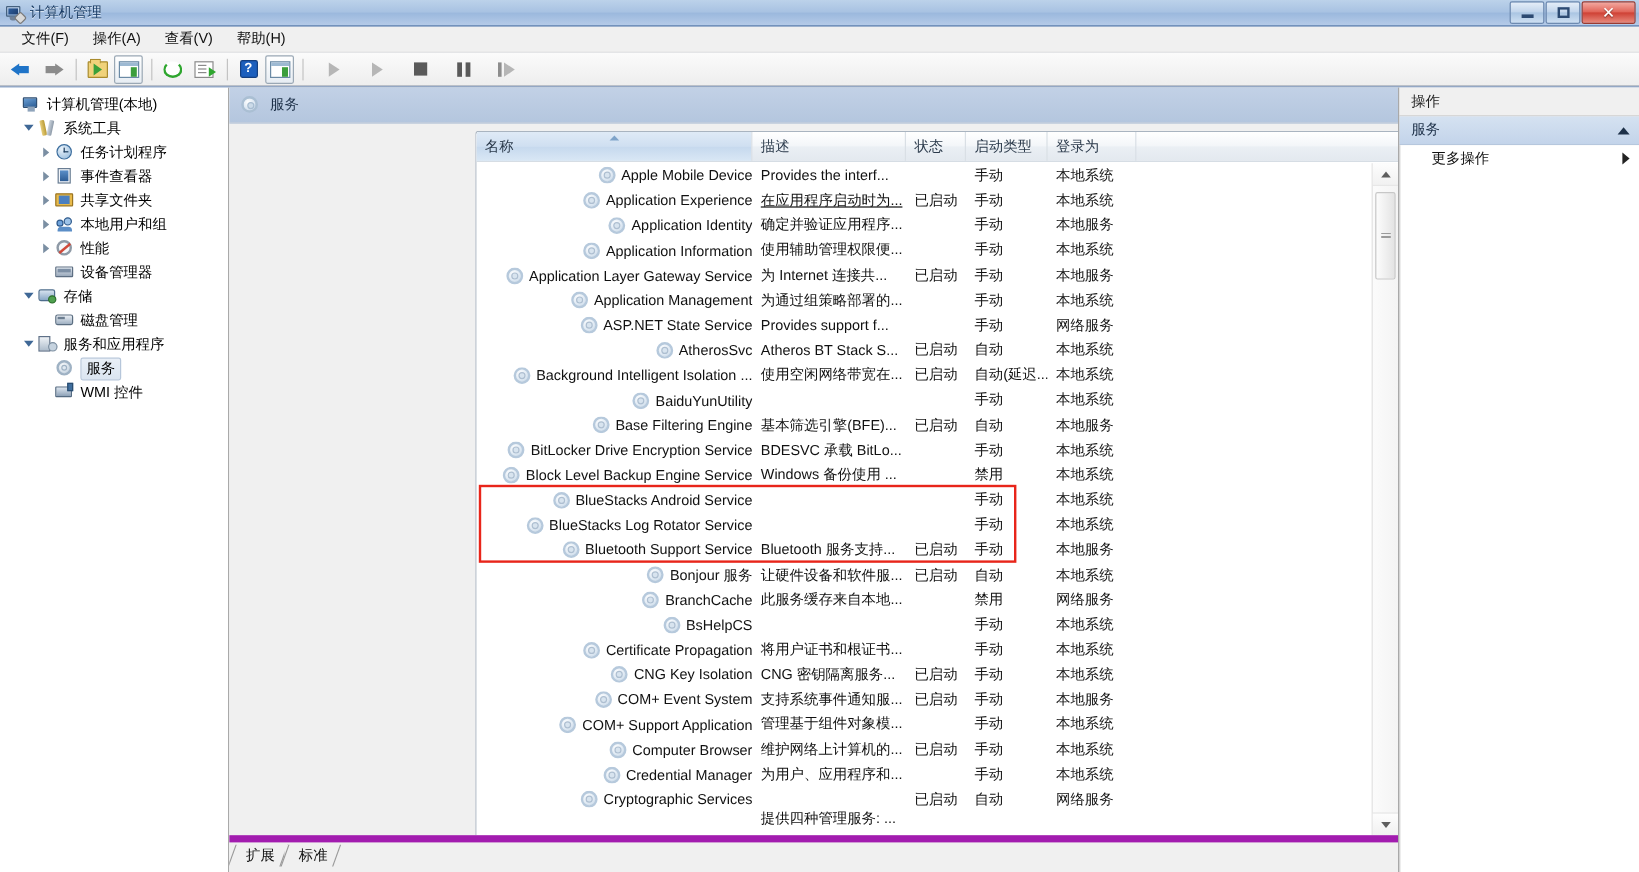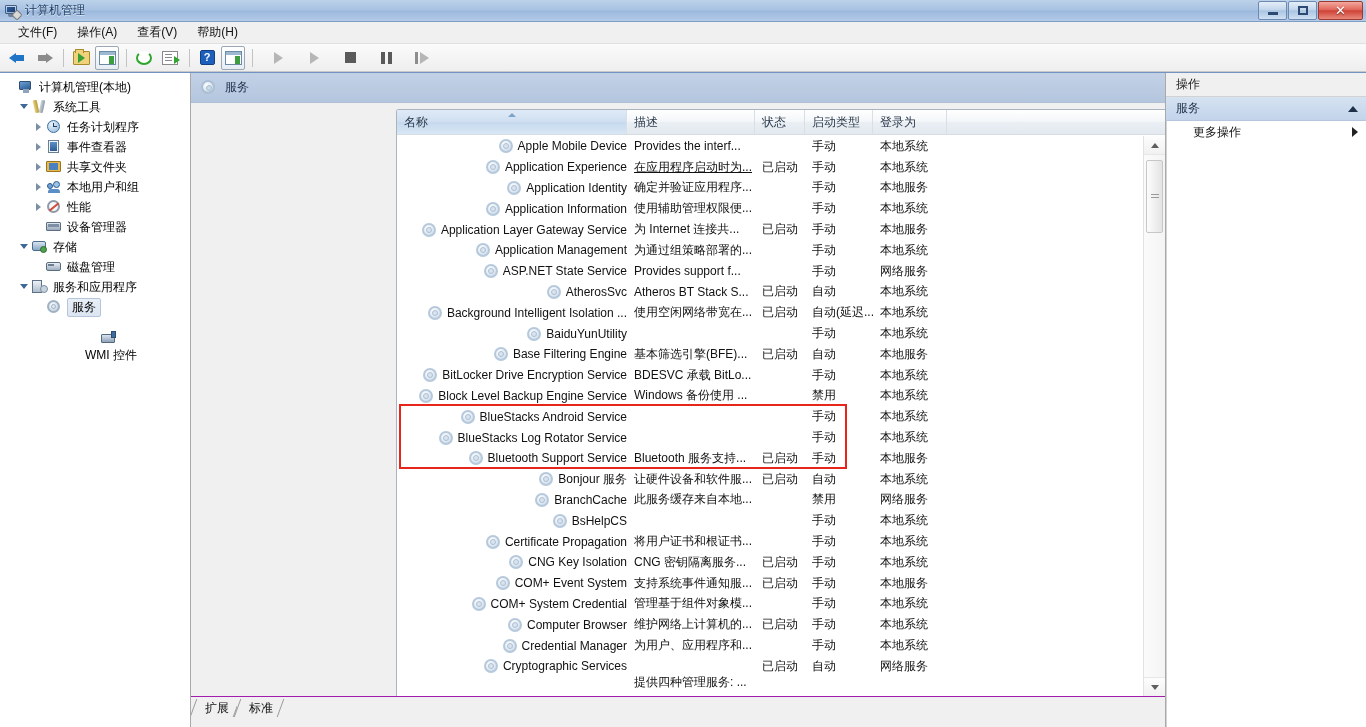--- a/index.html
+++ b/index.html
@@ -572,7 +572,7 @@
           <div class="ticon ti-services"><i class="b1"></i><i class="b2"></i><i class="b3"></i></div>
           <span class="tlabel">服务</span>
         </div>
-        <div class="tnode" style="padding-left: 28px; flex-direction: column;">
+        <div class="tnode" style="padding-left: 28px;">
           <div class="expander "></div>
           <div class="ticon ti-wmi"><i class="b1"></i><i class="b2"></i><i class="b3"></i></div>
           <span class="tlabel">WMI 控件</span>

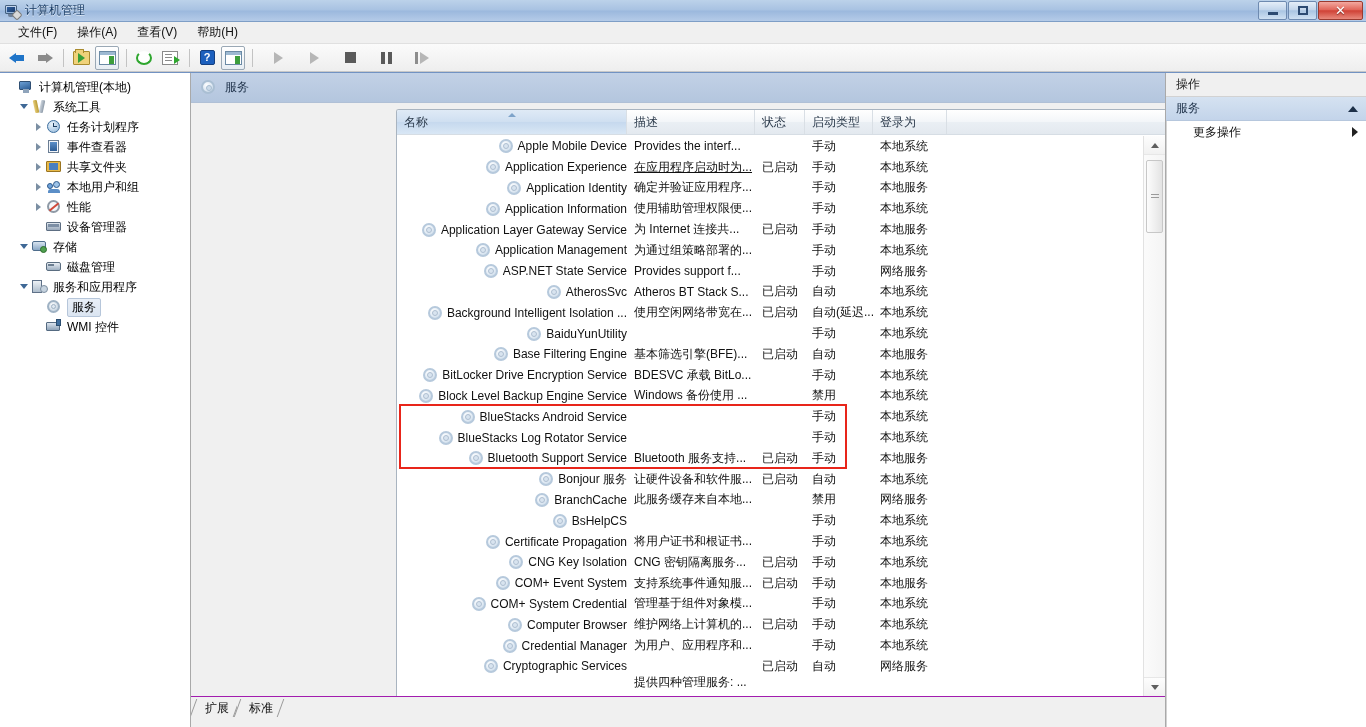--- a/index.html
+++ b/index.html
@@ -1009,7 +1009,7 @@
             <div class="lv-row">
               <div class="lv-cell name" style="width: 230px;">
                 <span class="svcicon"></span>
-                <span>COM+ System Credential</span>
+                <span>COM+ Support Application</span>
               </div>
               <div class="lv-cell " style="width: 128px;">
                 <span>管理基于组件对象模...</span>

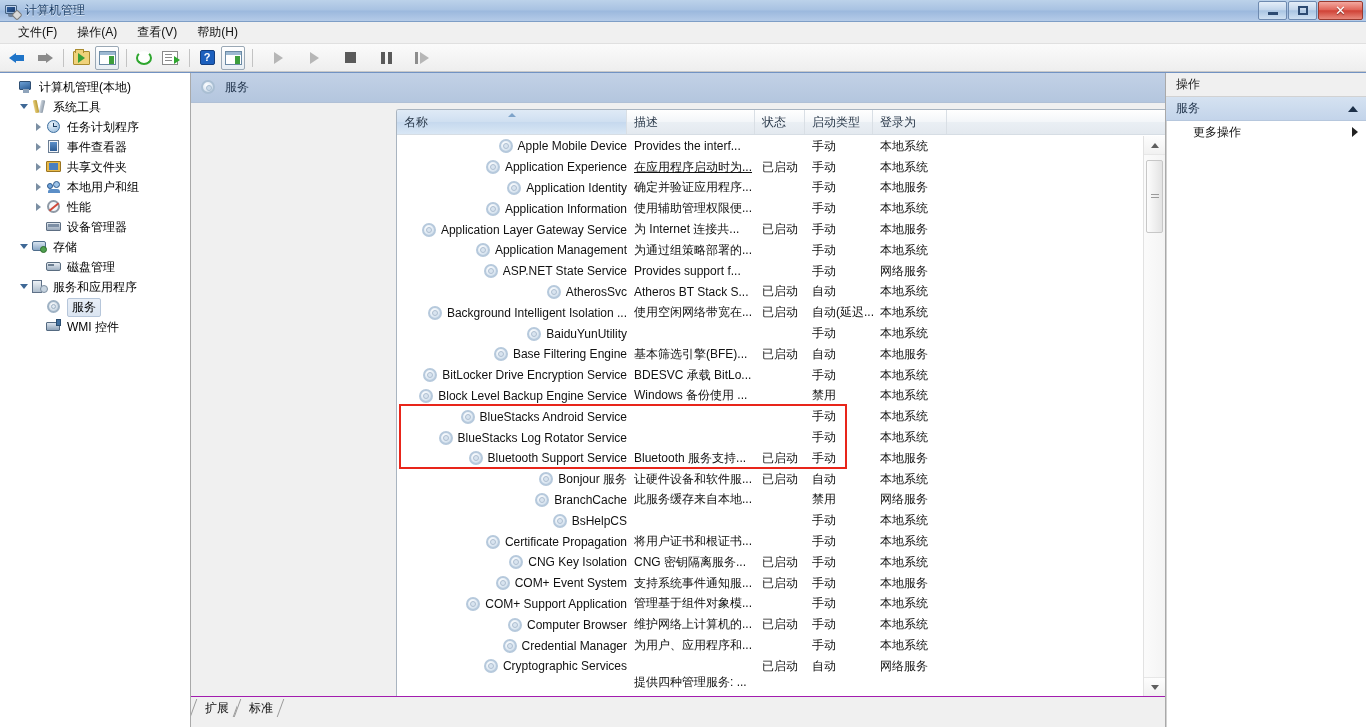--- a/index.html
+++ b/index.html
@@ -357,7 +357,7 @@
   .tabstrip {
     position: absolute; left: 0; right: 0; bottom: 0; height: 31px;
     background: #f0f0f0;
-    border-top: 1px solid #a21caf;
+    border-top: 6px solid #a21caf;
   }
   .tabstrip .tabs { display: flex; align-items: flex-end; height: 20px; padding-left: 2px; }
   .tab {

